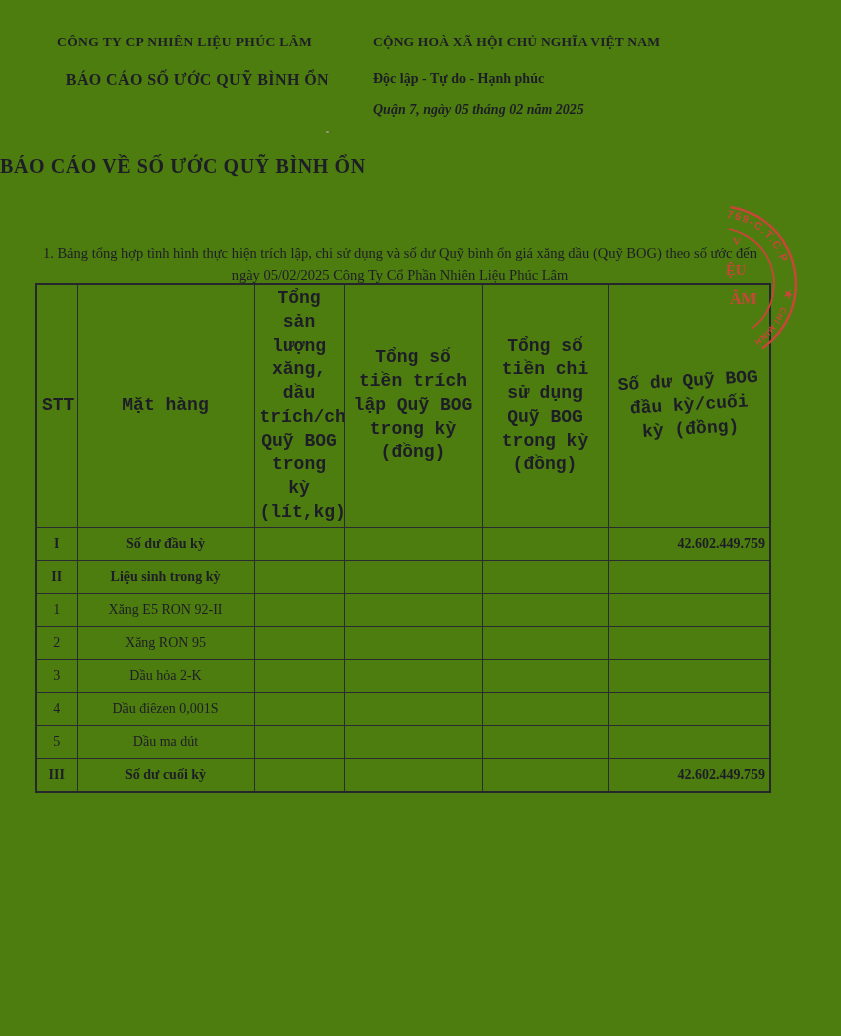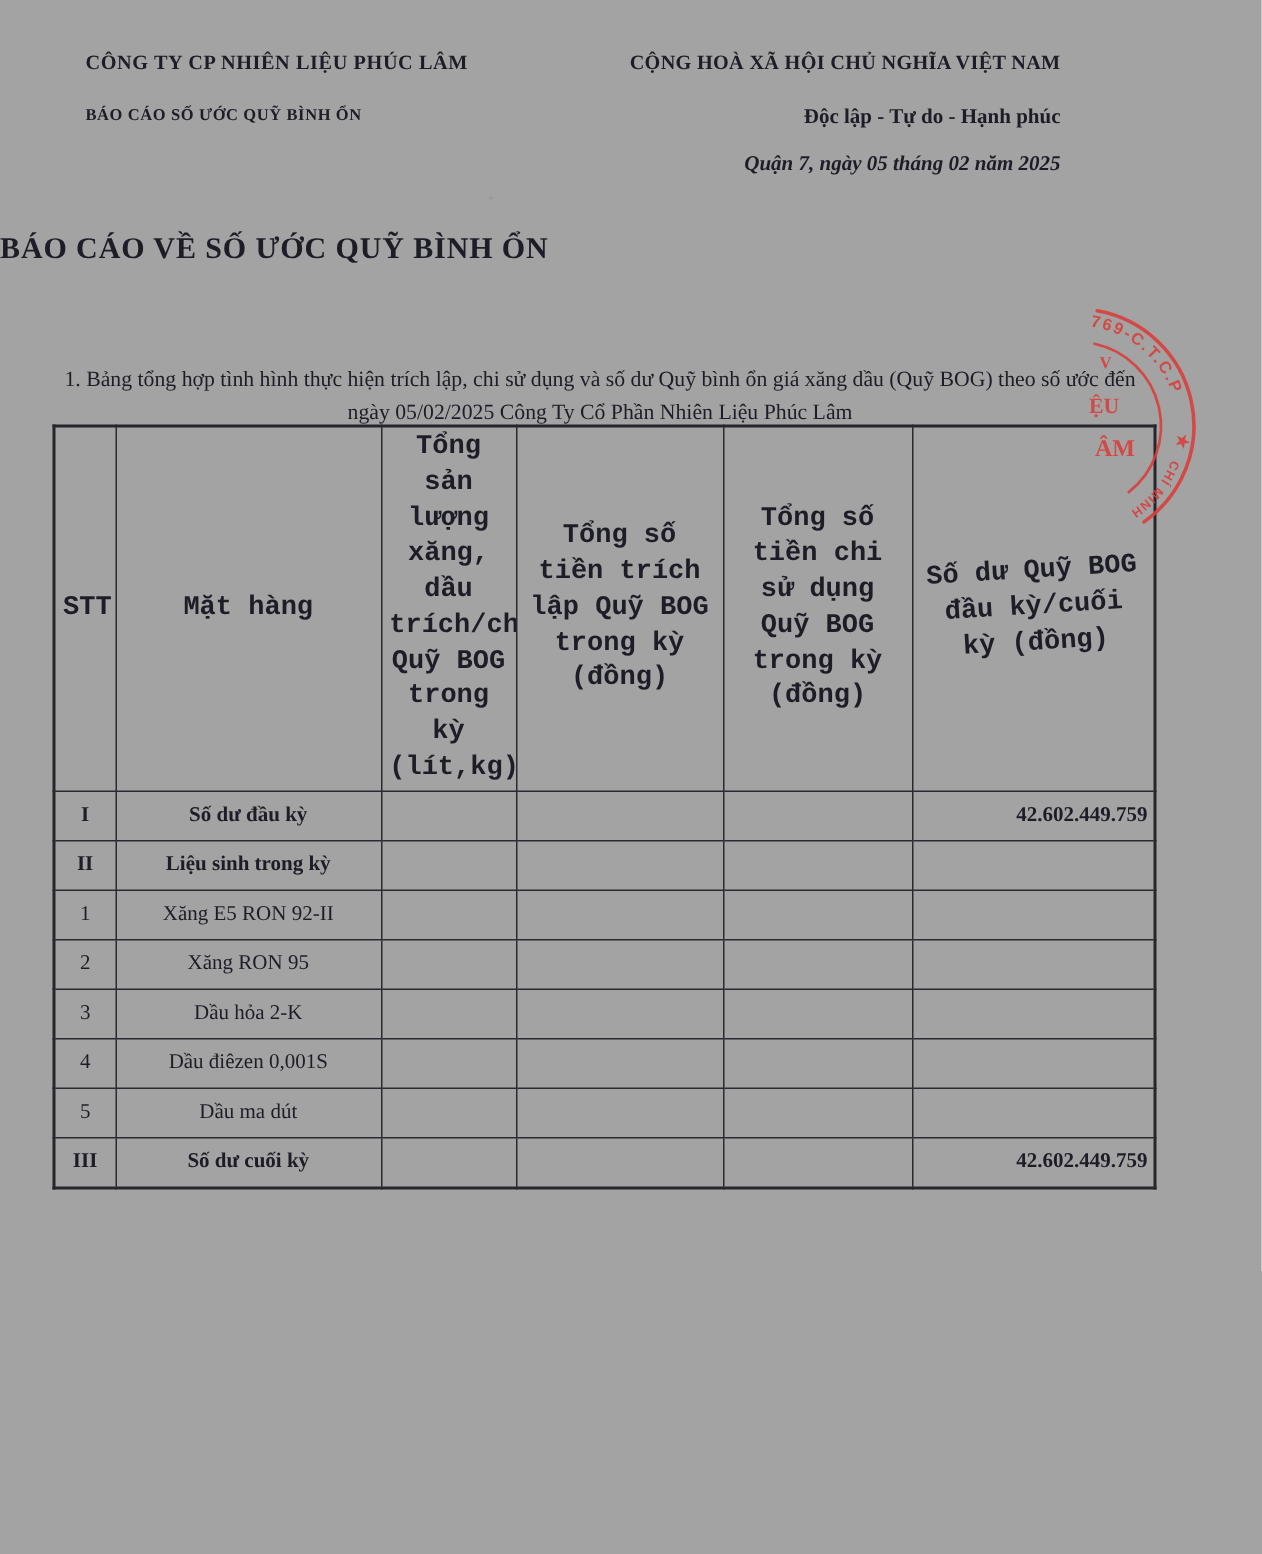--- a/index.html
+++ b/index.html
@@ -7,7 +7,7 @@
     position:relative;
     width:841px;height:1036px;
     margin:0 auto;
-    background:#a3a3a3;
+    background:#4d7c0f;
     overflow:hidden;
     font-family:"Liberation Serif","DejaVu Serif",serif;
     color:#1d1d27;

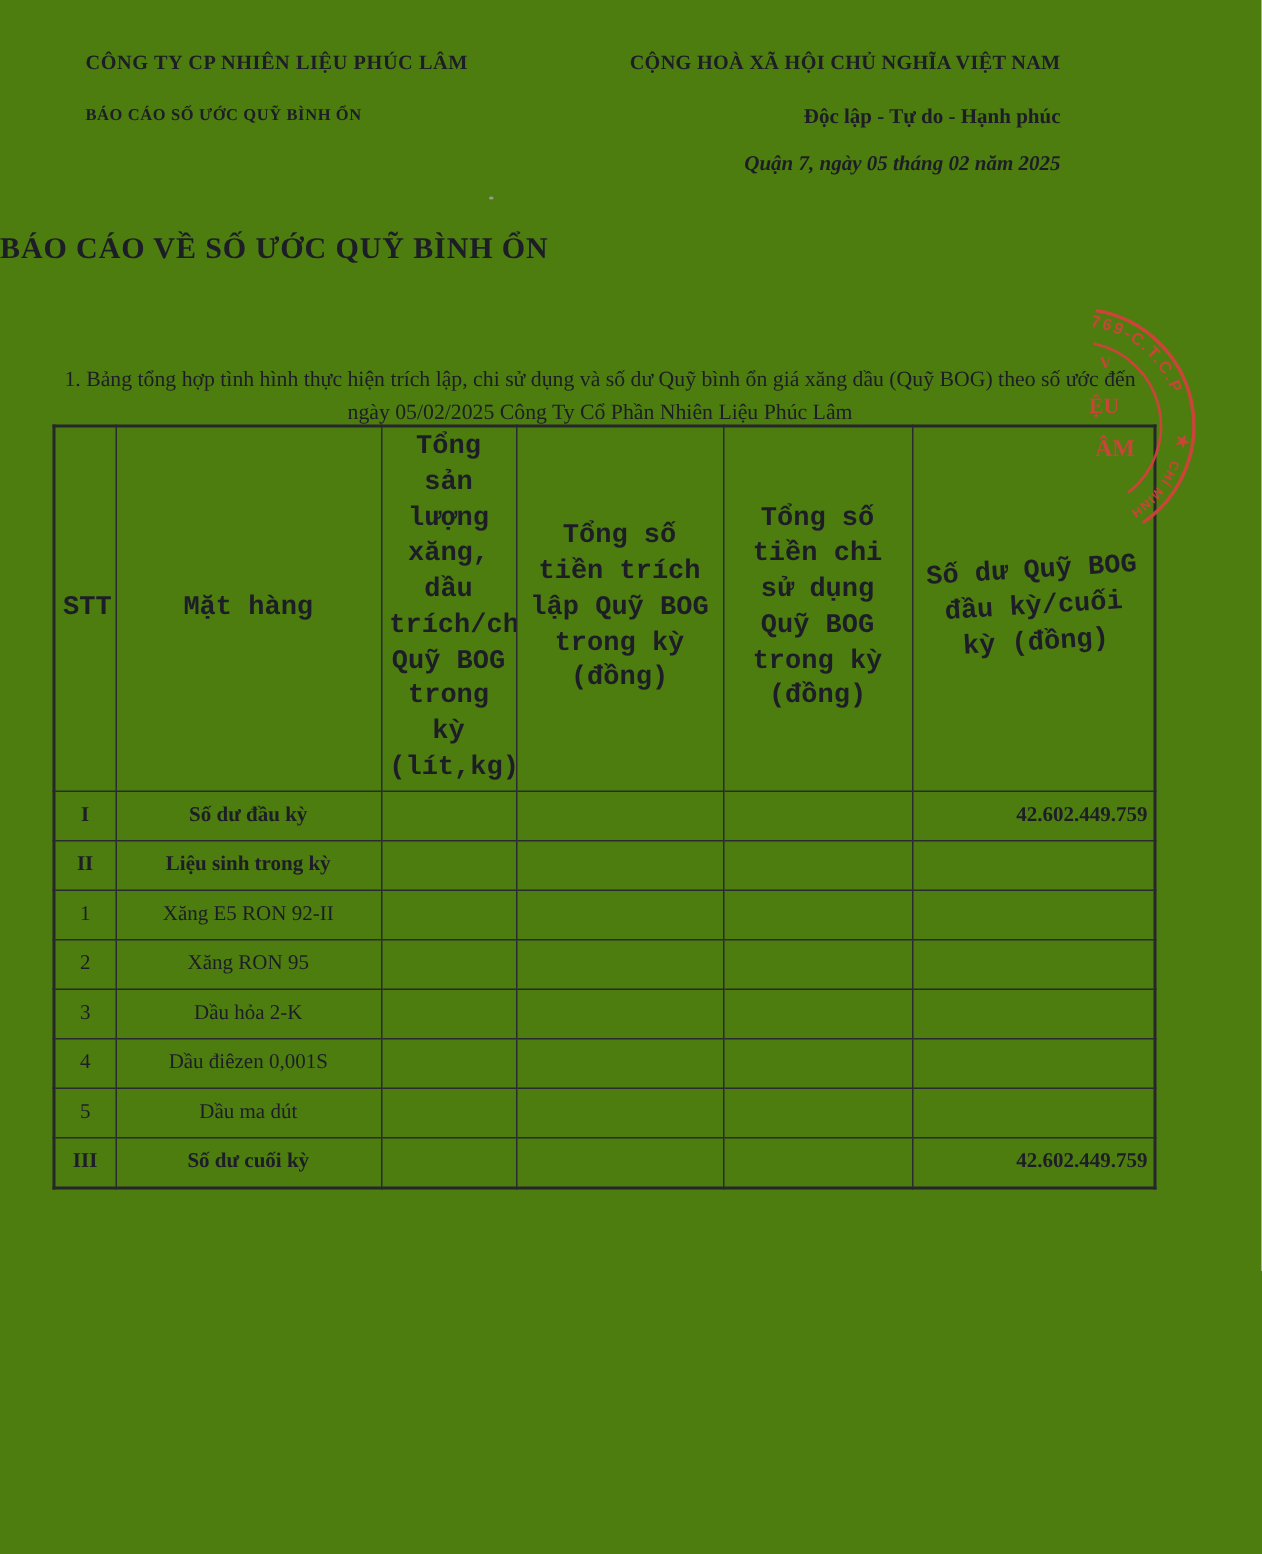--- a/index.html
+++ b/index.html
@@ -16,7 +16,7 @@
   .hdr-left{position:absolute;left:57px;top:34px;width:272px;}
   .hdr-left .l1{font-size:13.5px;font-weight:bold;letter-spacing:.4px;white-space:nowrap;}
   .hdr-left .l2{font-size:11px;font-weight:bold;letter-spacing:.4px;text-align:left;margin-top:21px;white-space:nowrap;}
-  .hdr-right{position:absolute;left:387px;top:34px;width:320px;text-align:right;}
+  .hdr-right{position:absolute;left:373px;top:34px;width:320px;text-align:left;}
   .hdr-right .l1{font-size:13.5px;font-weight:bold;letter-spacing:.2px;white-space:nowrap;}
   .hdr-right .l2{font-size:14px;font-weight:bold;margin-top:21px;white-space:nowrap;}
   .hdr-right .l3{font-size:14px;font-weight:bold;font-style:italic;margin-top:15px;white-space:nowrap;}

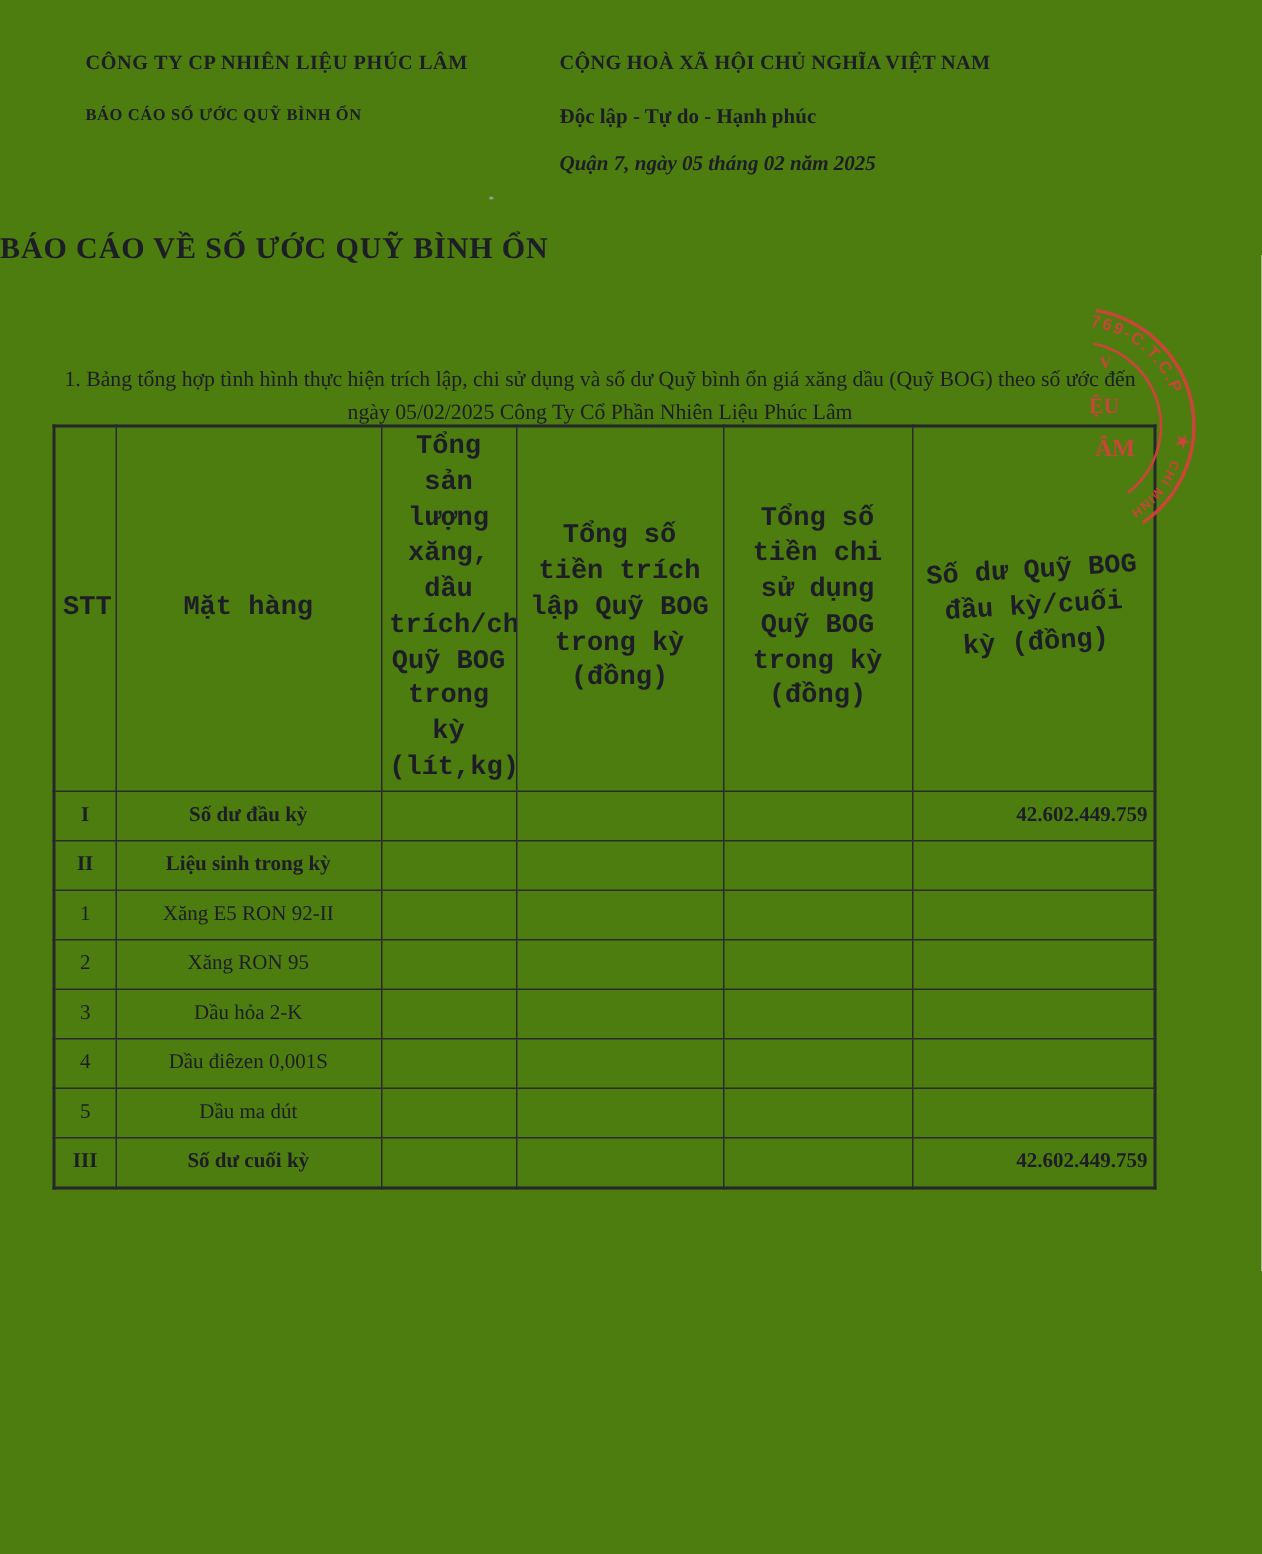--- a/index.html
+++ b/index.html
@@ -15,7 +15,7 @@
   
   .hdr-left{position:absolute;left:57px;top:34px;width:272px;}
   .hdr-left .l1{font-size:13.5px;font-weight:bold;letter-spacing:.4px;white-space:nowrap;}
-  .hdr-left .l2{font-size:11px;font-weight:bold;letter-spacing:.4px;text-align:left;margin-top:21px;white-space:nowrap;}
+  .hdr-left .l2{font-size:16px;font-weight:bold;letter-spacing:.4px;text-align:right;margin-top:21px;white-space:nowrap;}
   .hdr-right{position:absolute;left:373px;top:34px;width:320px;text-align:left;}
   .hdr-right .l1{font-size:13.5px;font-weight:bold;letter-spacing:.2px;white-space:nowrap;}
   .hdr-right .l2{font-size:14px;font-weight:bold;margin-top:21px;white-space:nowrap;}

